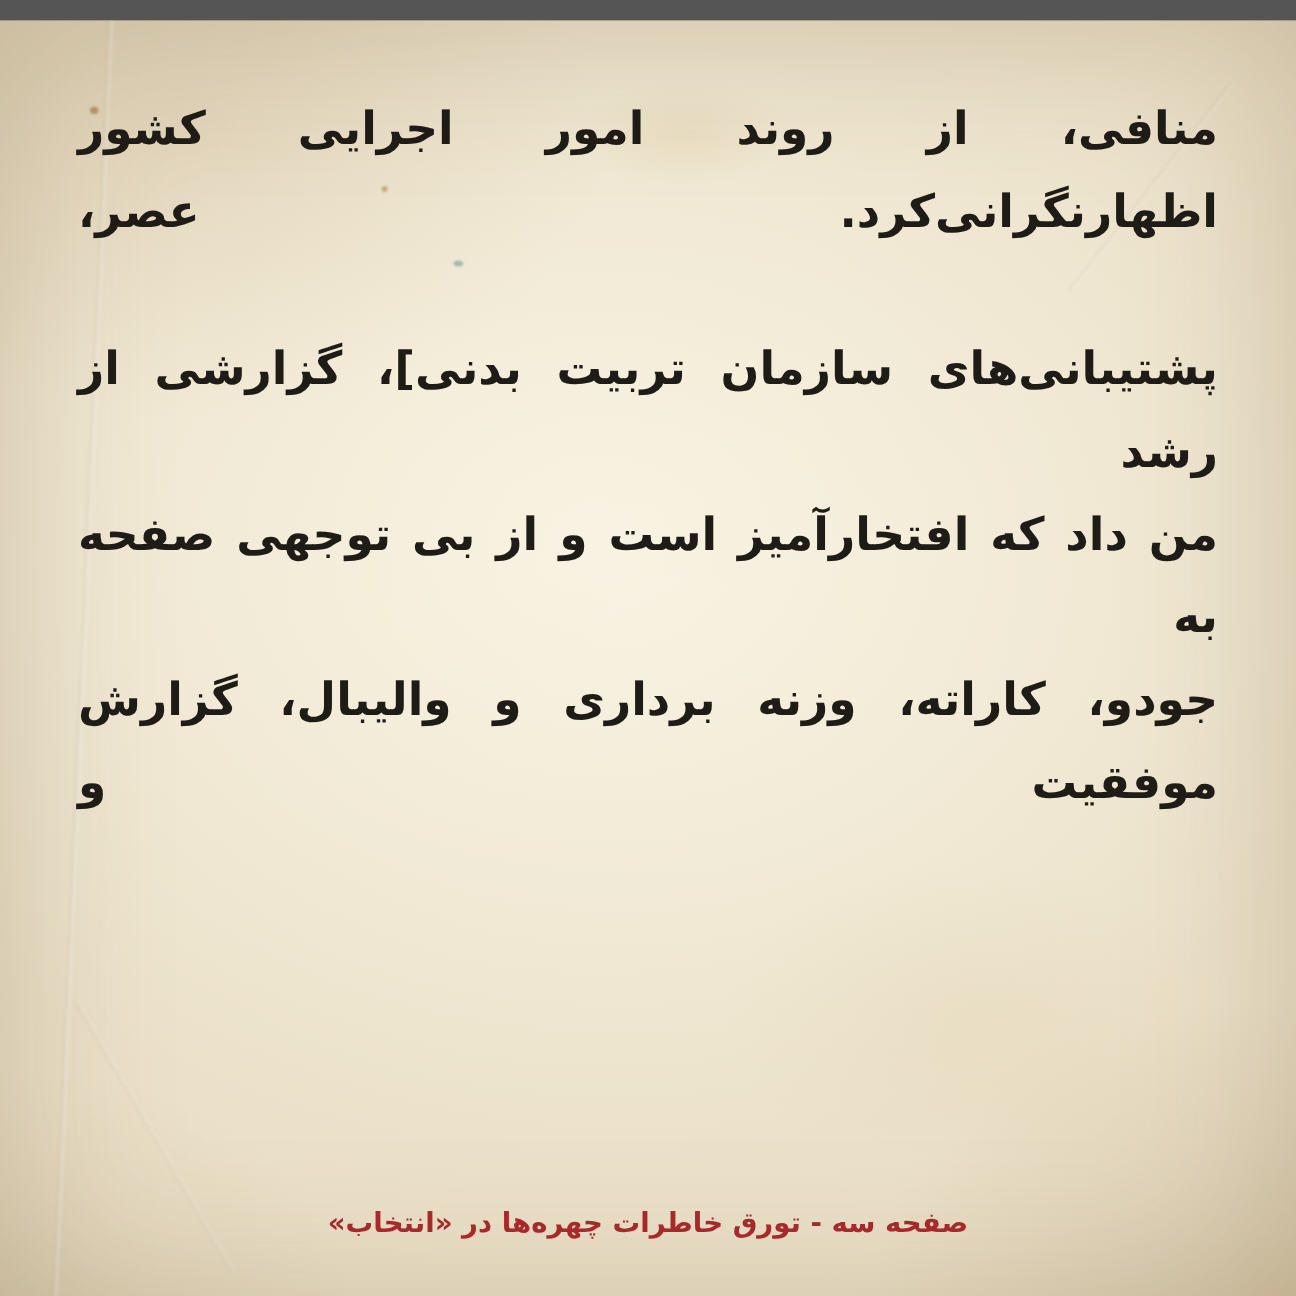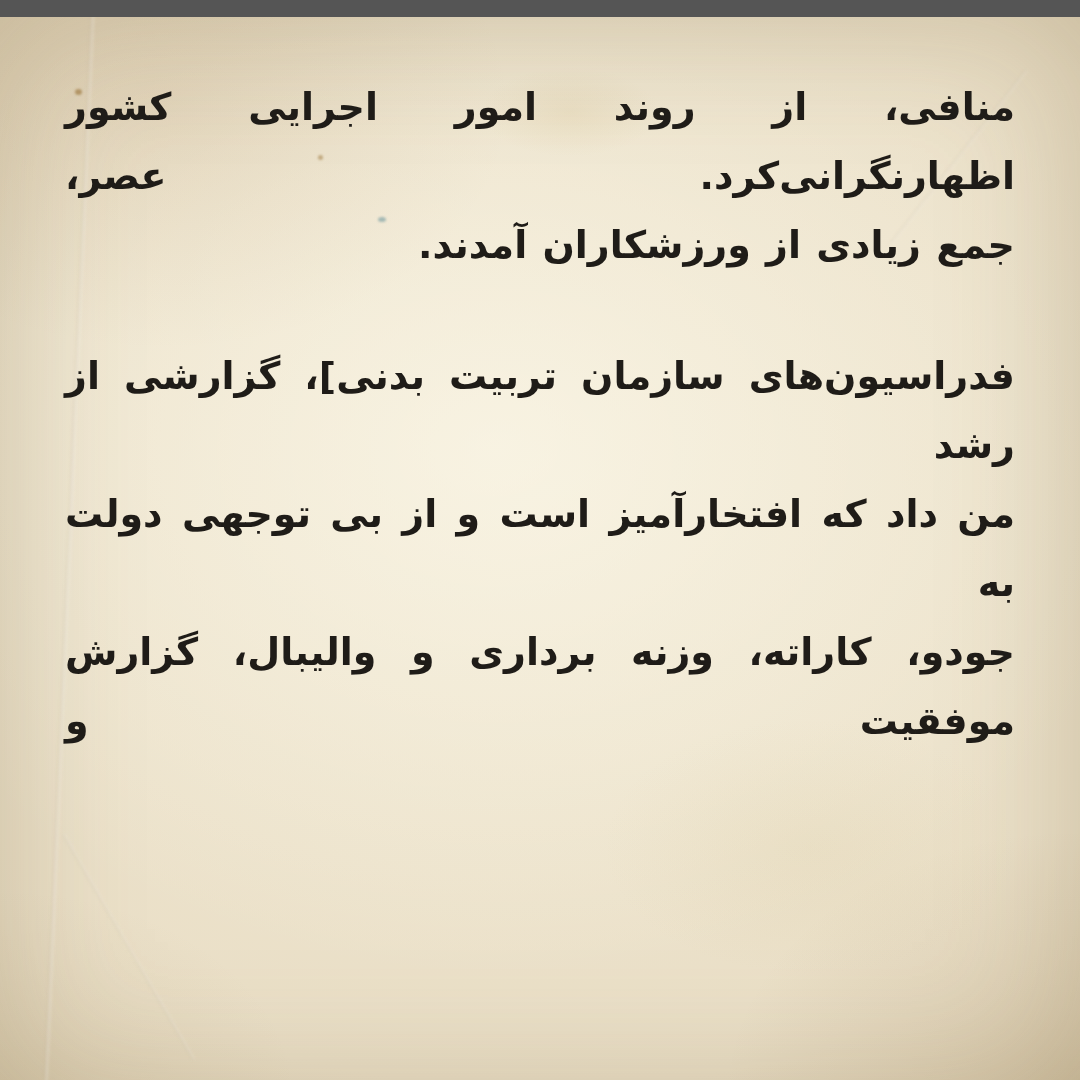--- a/index.html
+++ b/index.html
@@ -136,7 +136,6 @@
 
     <p class="para para-1">
       <span class="line justify">منافی، از روند امور اجرایی کشور اظهارنگرانی‌کرد. عصر،</span>
-      <span class="line">جمع زیادی از ورزشکاران آمدند.</span>
     </p>
 
     <p class="para para-2">

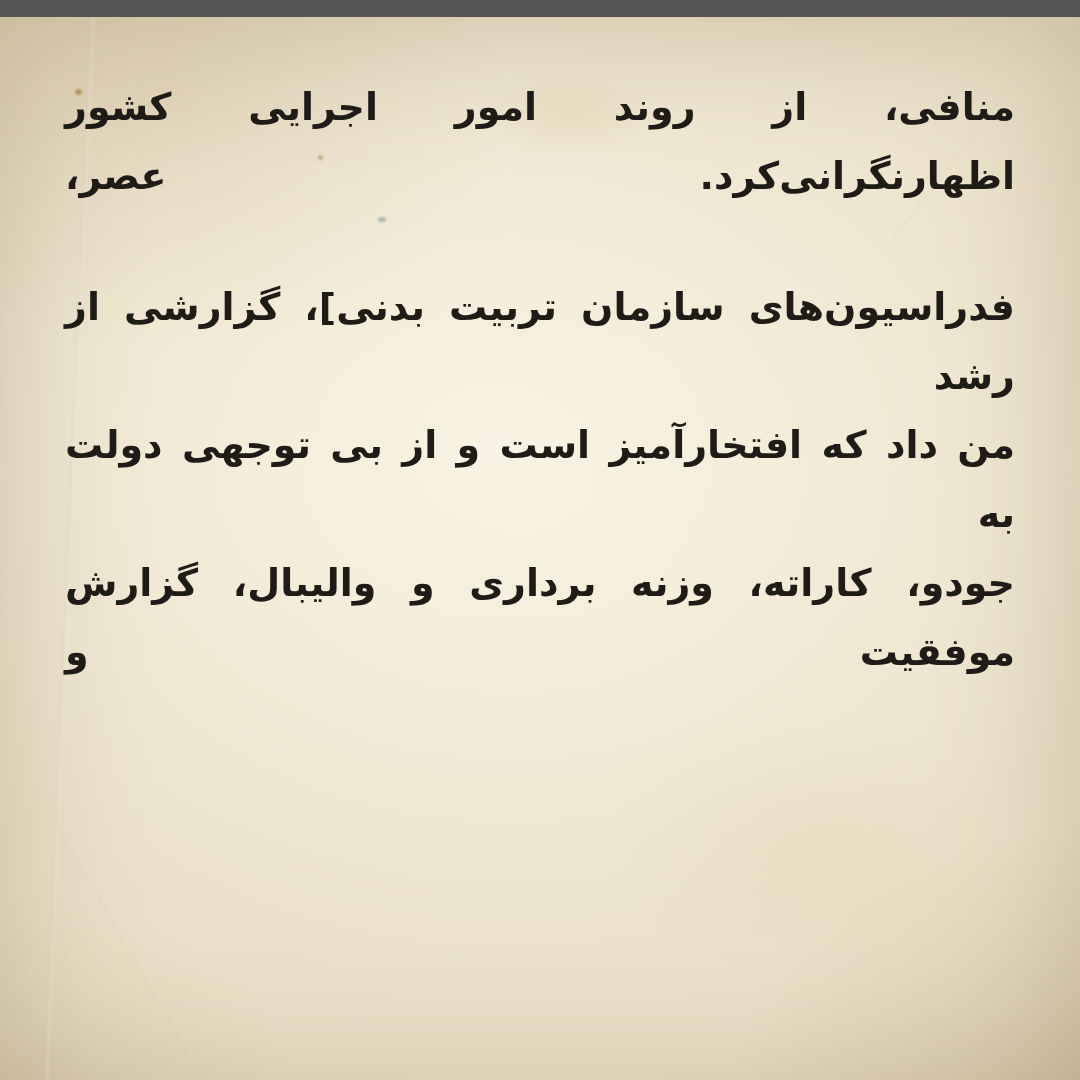--- a/index.html
+++ b/index.html
@@ -139,7 +139,7 @@
     </p>
 
     <p class="para para-2">
-      <span class="line justify">فدراسیون‌های سازمان تربیت بدنی]، گزارشی از رشد</span>
+      <span class="line justify">پشتیبانی‌های سازمان تربیت بدنی]، گزارشی از رشد</span>
       <span class="line justify">من داد که افتخارآمیز است و از بی توجهی دولت به</span>
       <span class="line justify">جودو، کاراته، وزنه برداری و والیبال، گزارش موفقیت و</span>
 

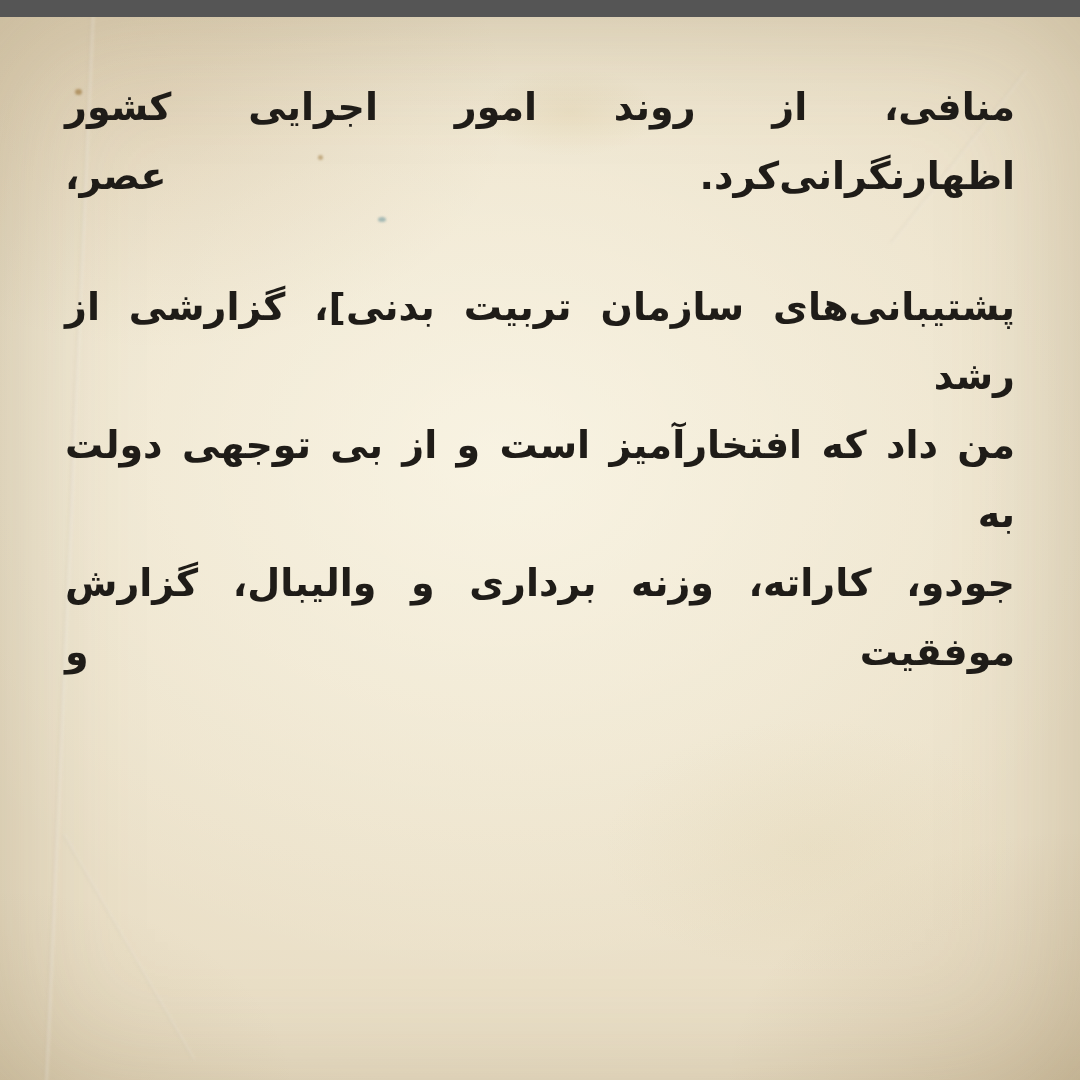--- a/index.html
+++ b/index.html
@@ -140,7 +140,7 @@
 
     <p class="para para-2">
       <span class="line justify">پشتیبانی‌های سازمان تربیت بدنی]، گزارشی از رشد</span>
-      <span class="line justify">من داد که افتخارآمیز است و از بی توجهی دولت به</span>
+      <span class="line justify">من داد که افتخارآمیز است و از بی توجهی صفحه به</span>
       <span class="line justify">جودو، کاراته، وزنه برداری و والیبال، گزارش موفقیت و</span>
 
     </p>

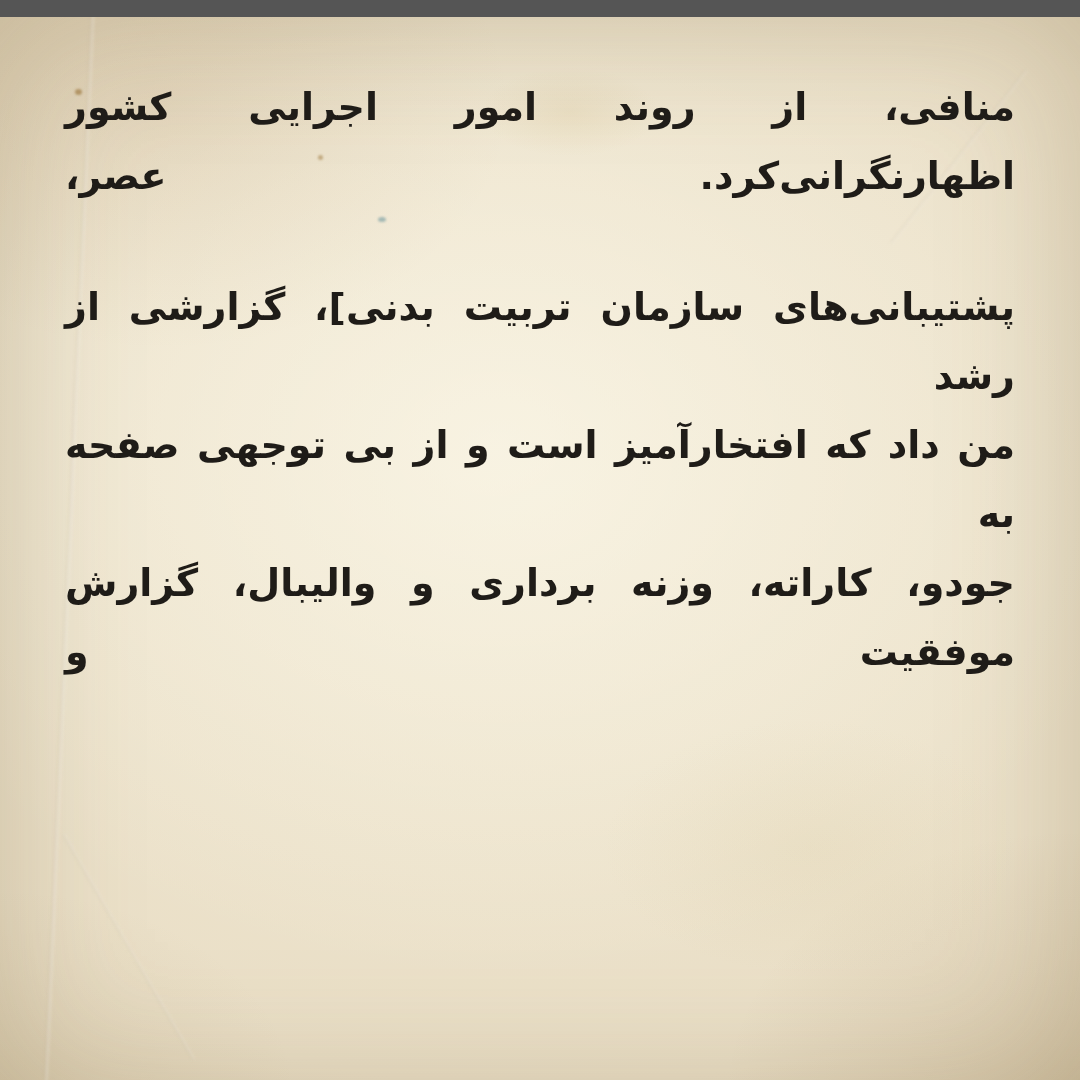--- a/index.html
+++ b/index.html
@@ -147,6 +147,7 @@
 
   </main>
 
+  <footer class="footer" style="color: rgb(169, 40, 44);">صفحه سه - تورق خاطرات چهره‌ها در «انتخاب»</footer>
 
 </div>
 

